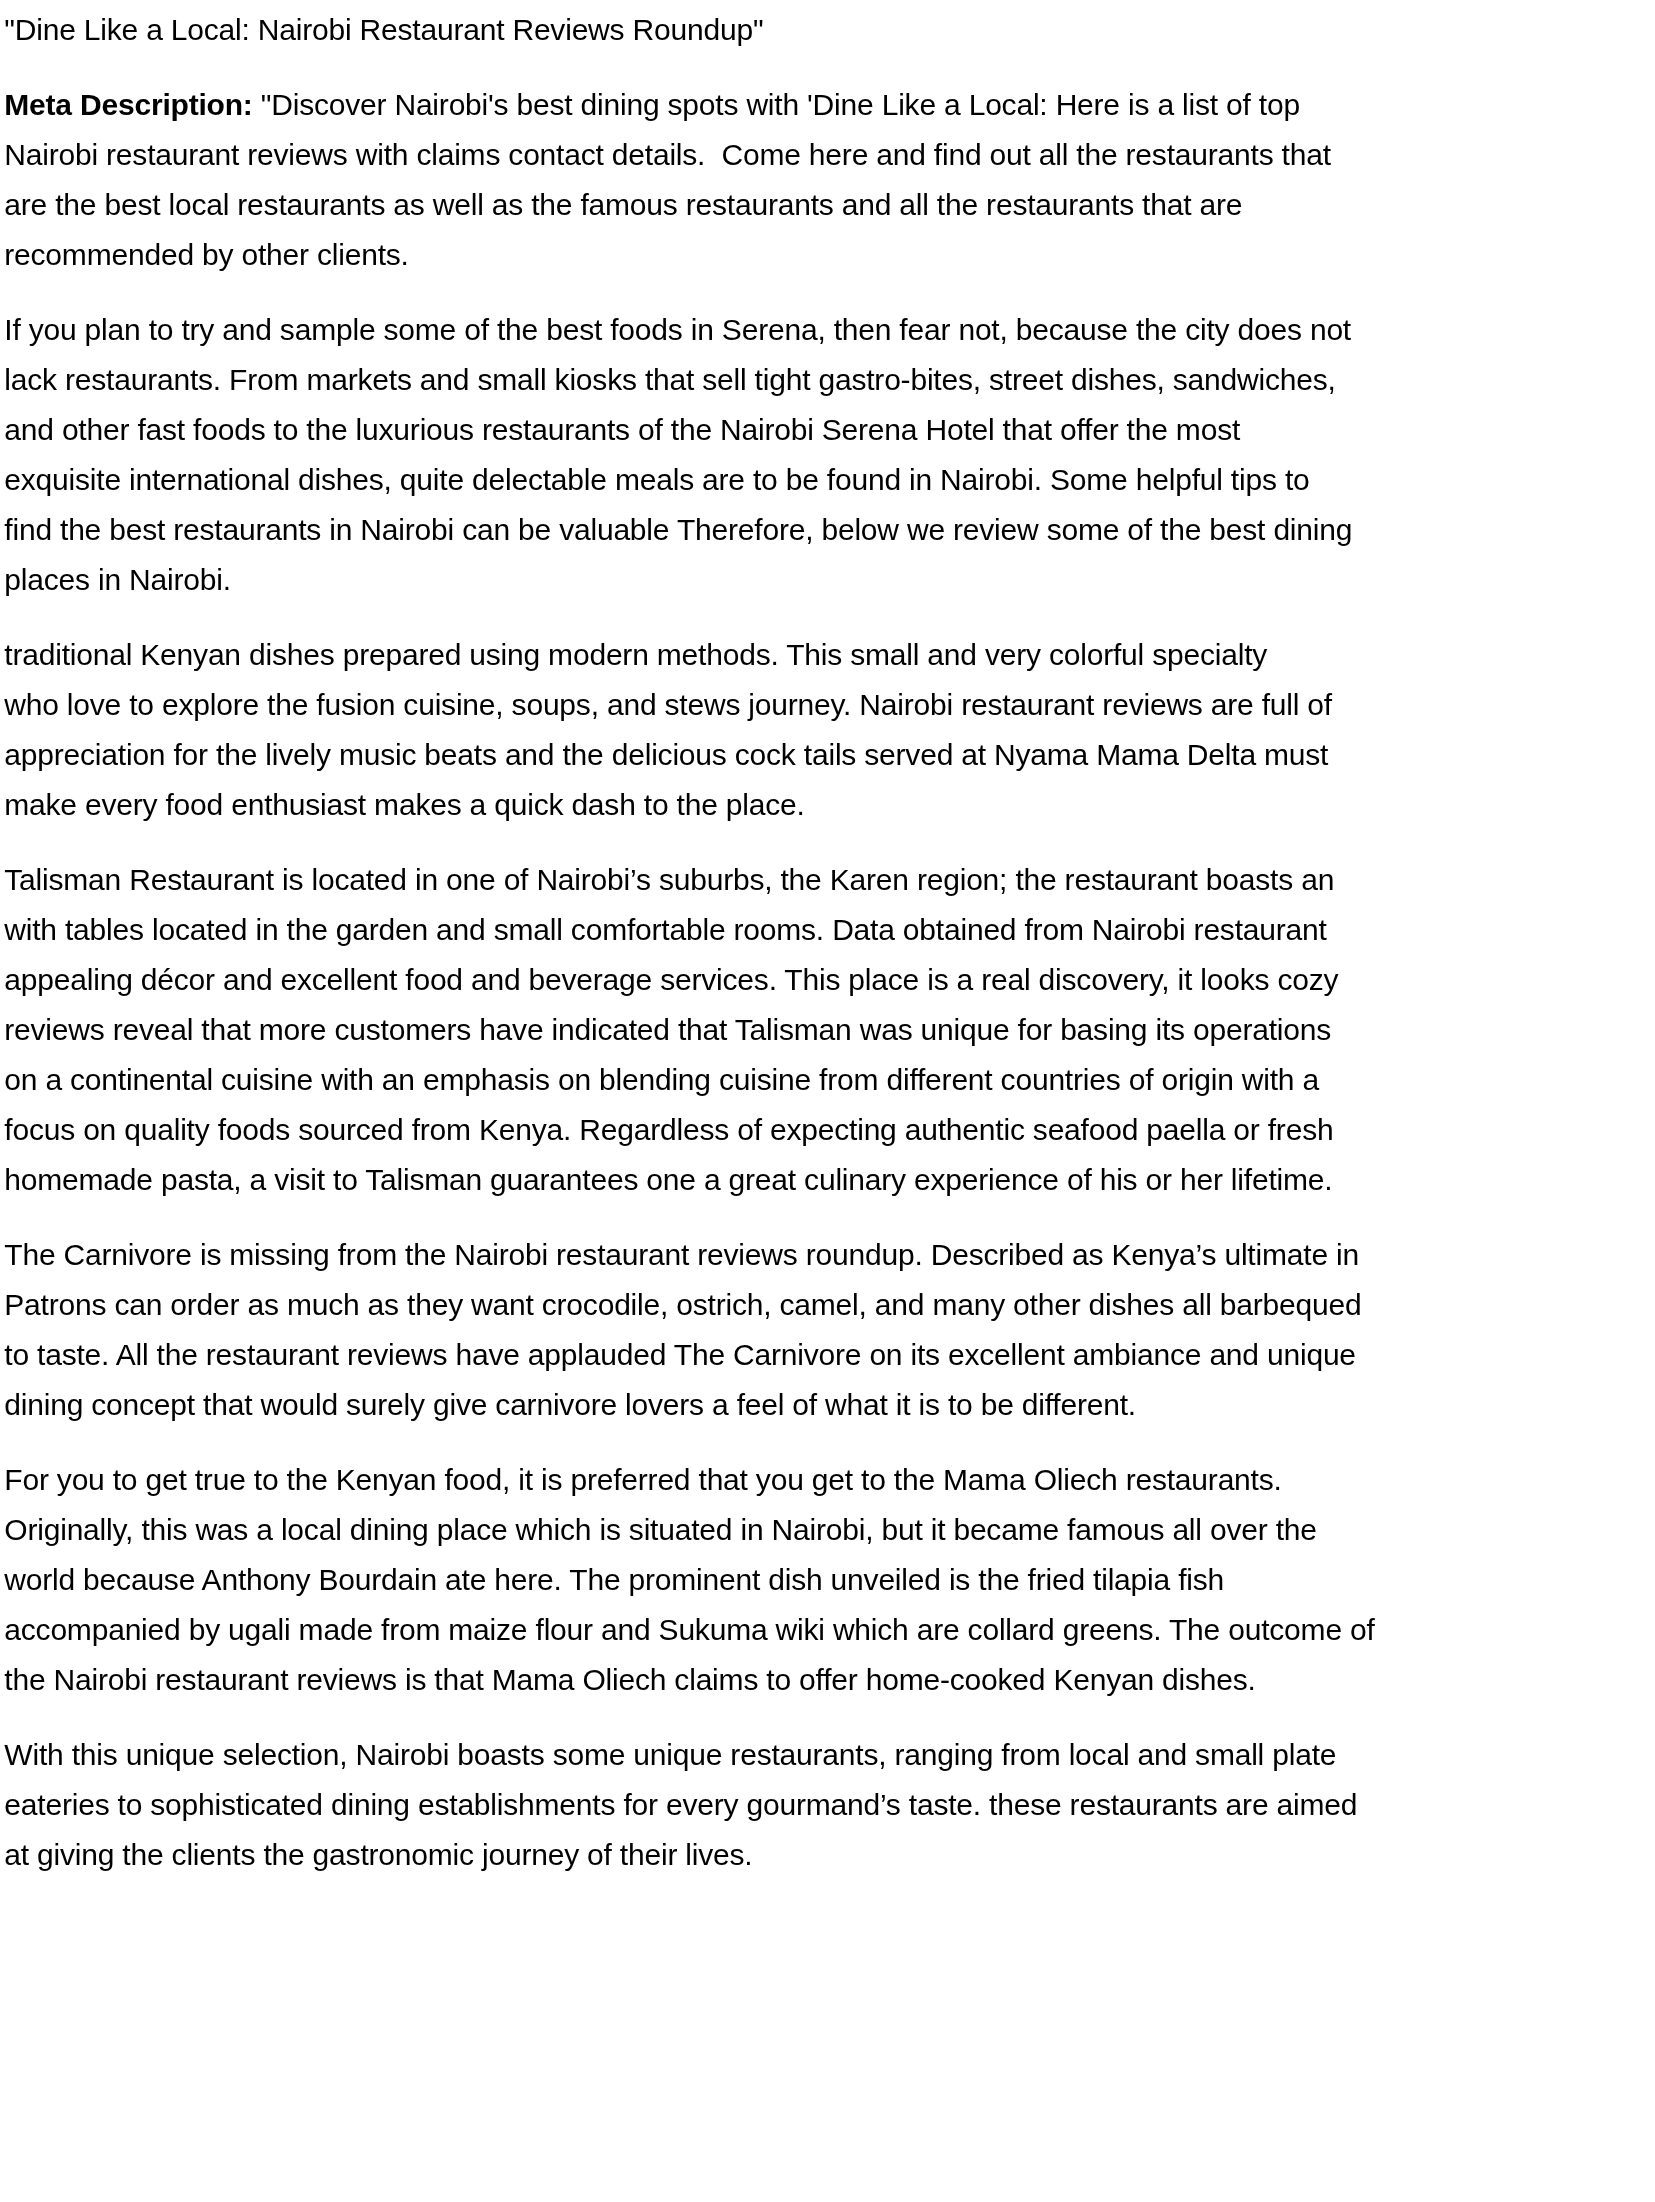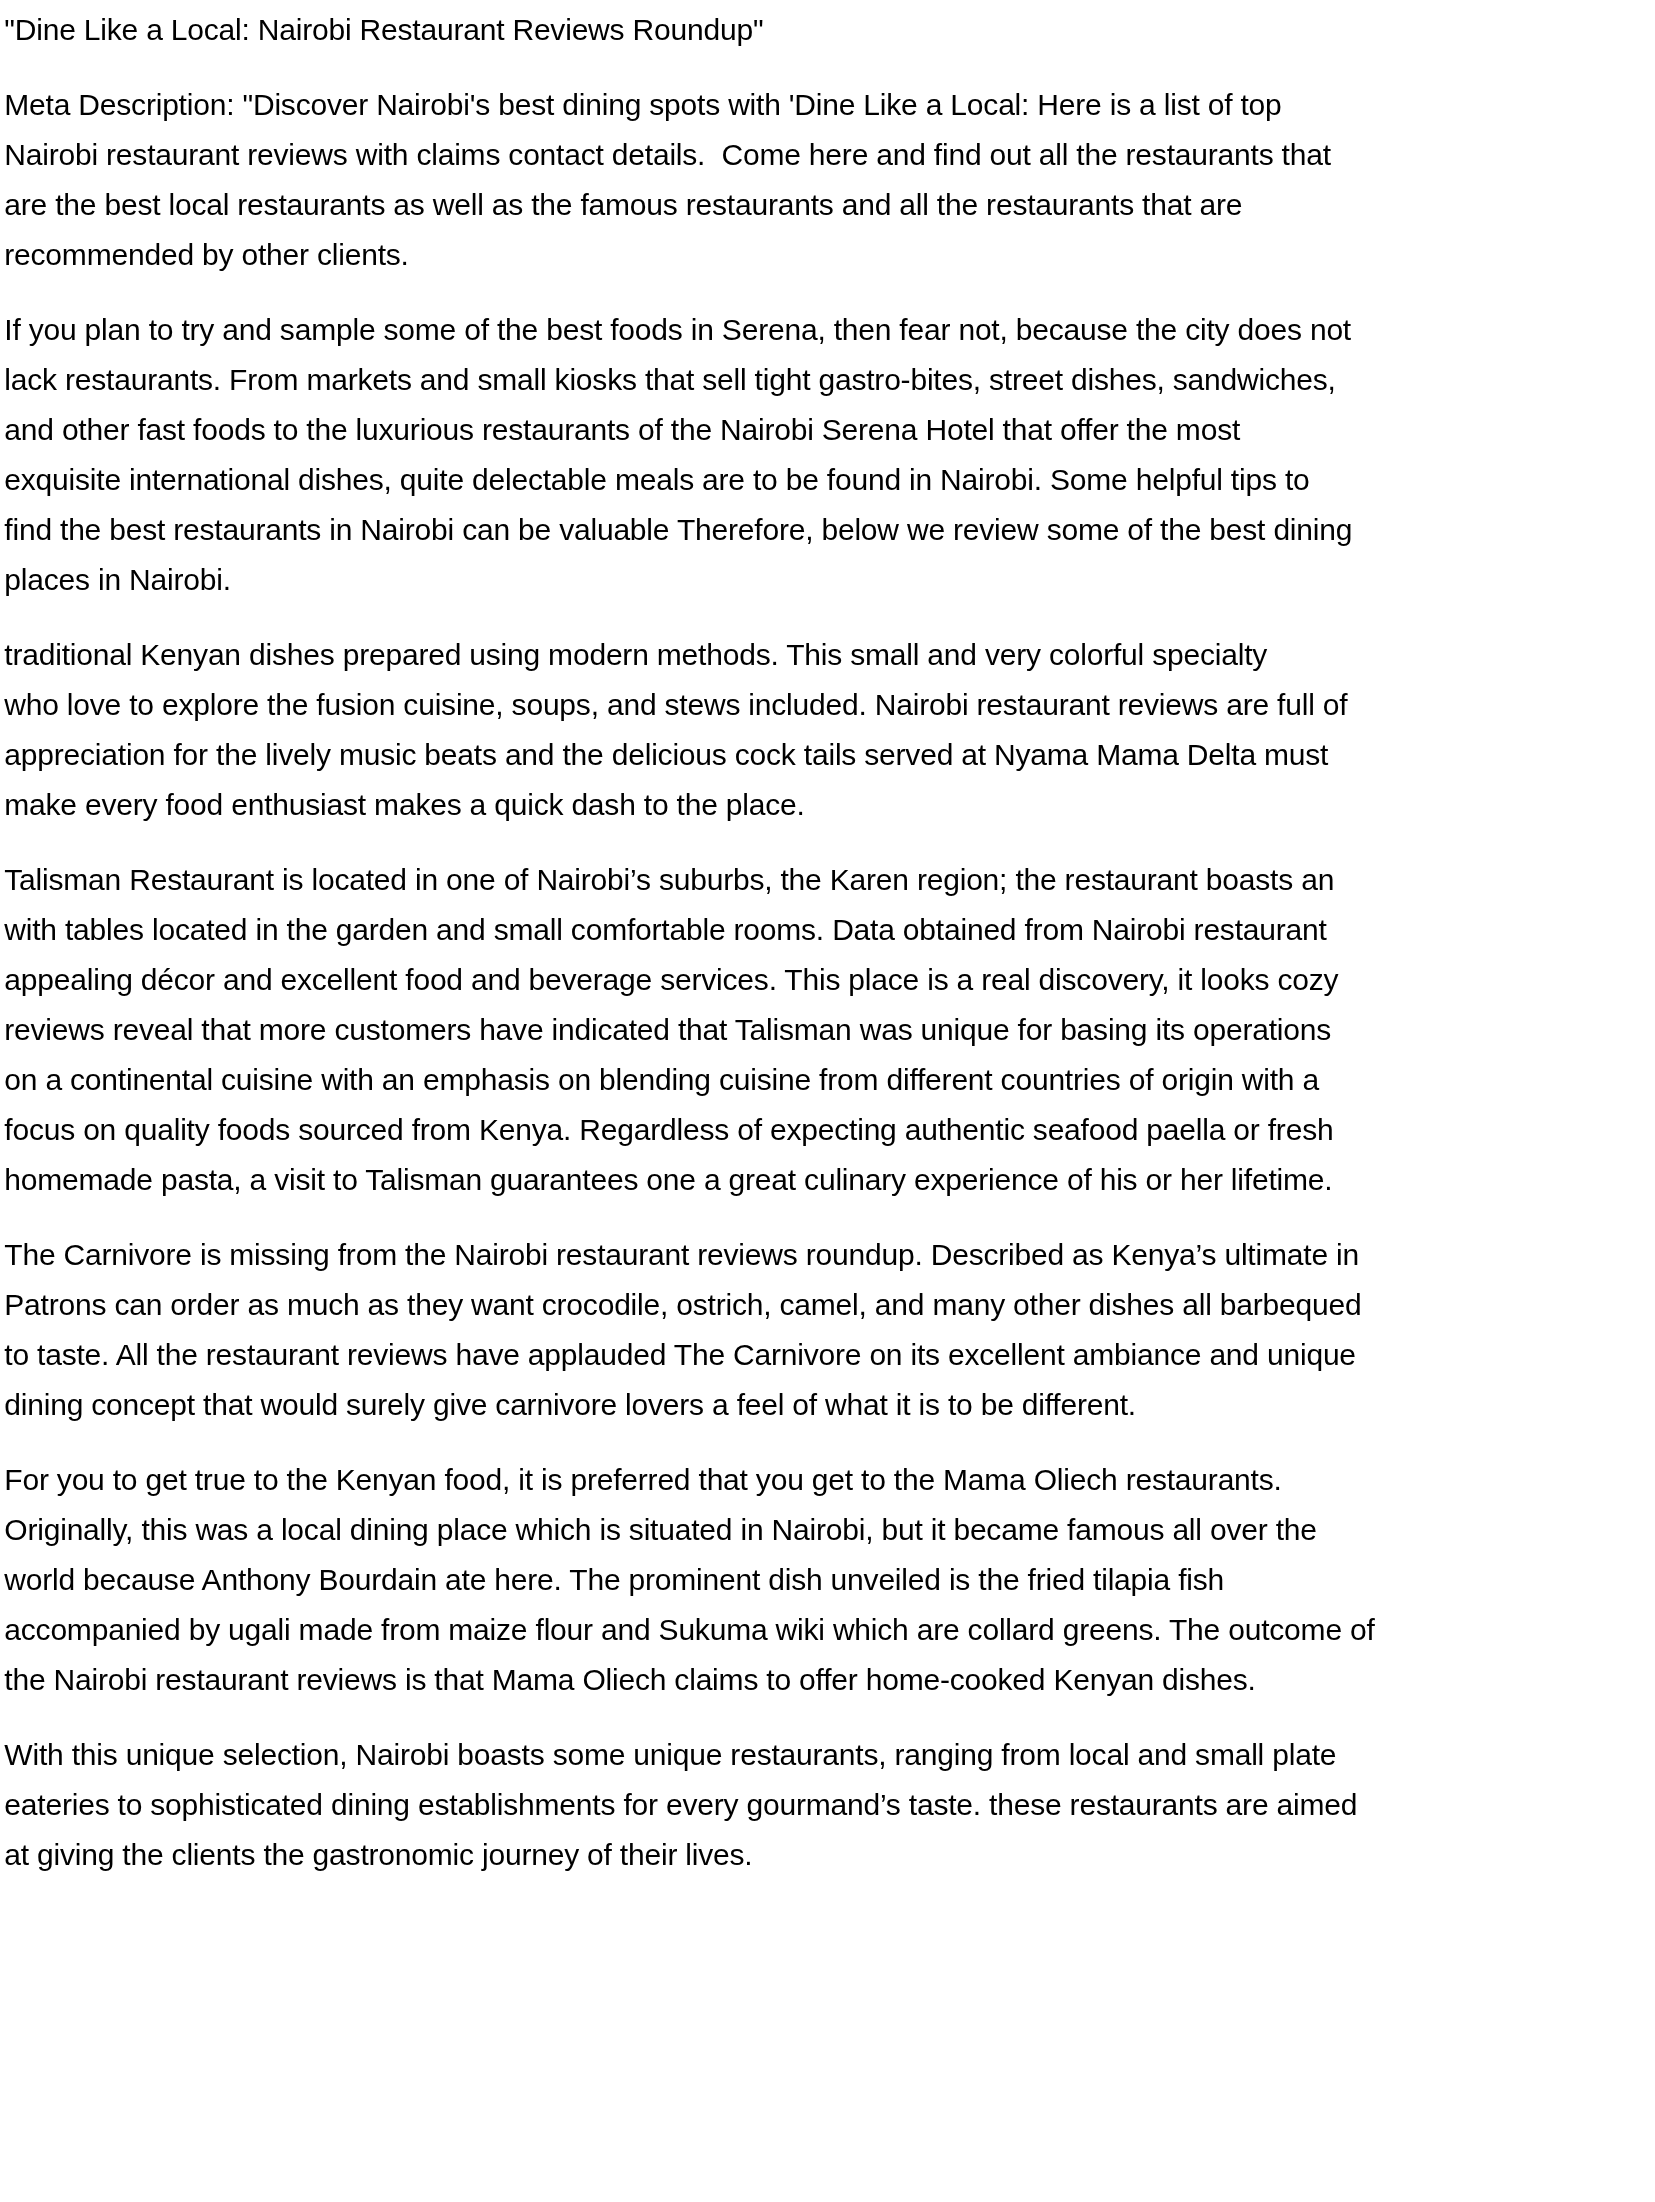--- a/index.html
+++ b/index.html
@@ -33,7 +33,7 @@
     letter-spacing: -0.2px;
   }
   .bold-lead {
-    font-weight: normal;
+    font-weight: bold;
   }
 </style>
 </head>

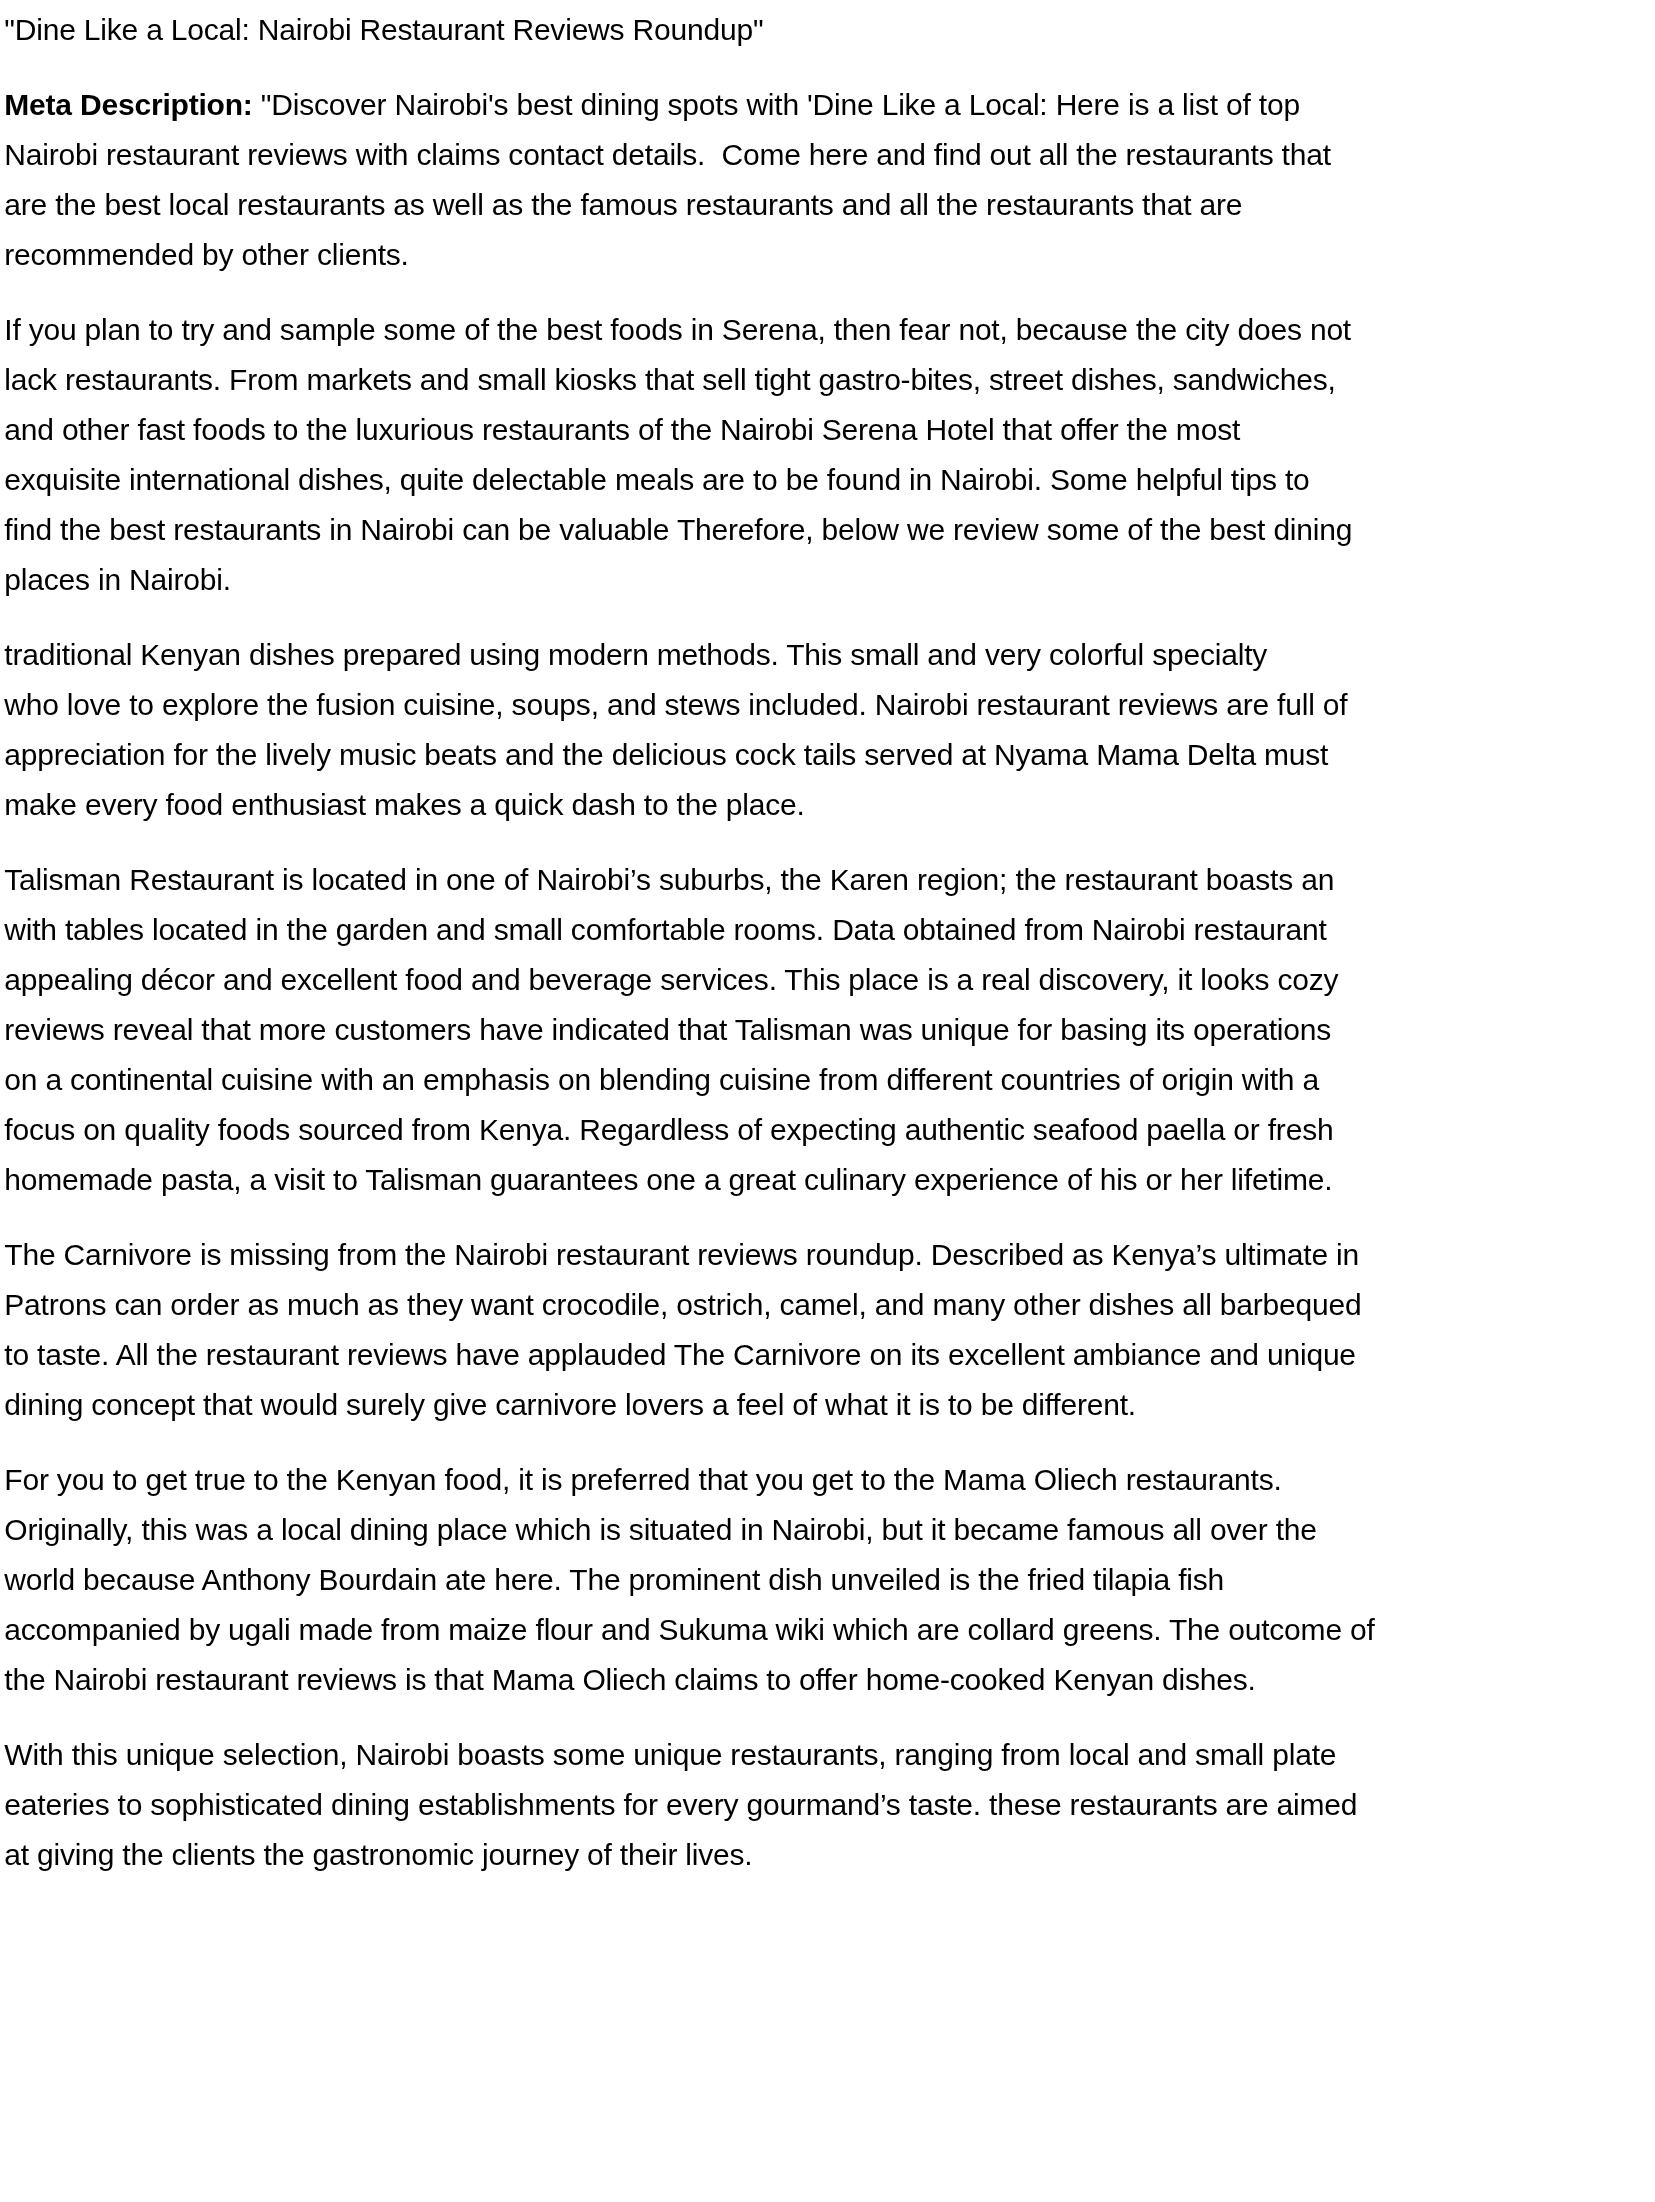--- a/index.html
+++ b/index.html
@@ -59,7 +59,7 @@
     </p>
     <p class="para">
       <span class="line">traditional Kenyan dishes prepared using modern methods. This small and very colorful specialty</span>
-      <span class="line">who love to explore the fusion cuisine, soups, and stews included. Nairobi restaurant reviews are full of</span>
+      <span class="line">who love to explore the fusion cuisine, soups, and stews journey. Nairobi restaurant reviews are full of</span>
       <span class="line">appreciation for the lively music beats and the delicious cock tails served at Nyama Mama Delta must</span>
       <span class="line">make every food enthusiast makes a quick dash to the place.</span>
     </p>

